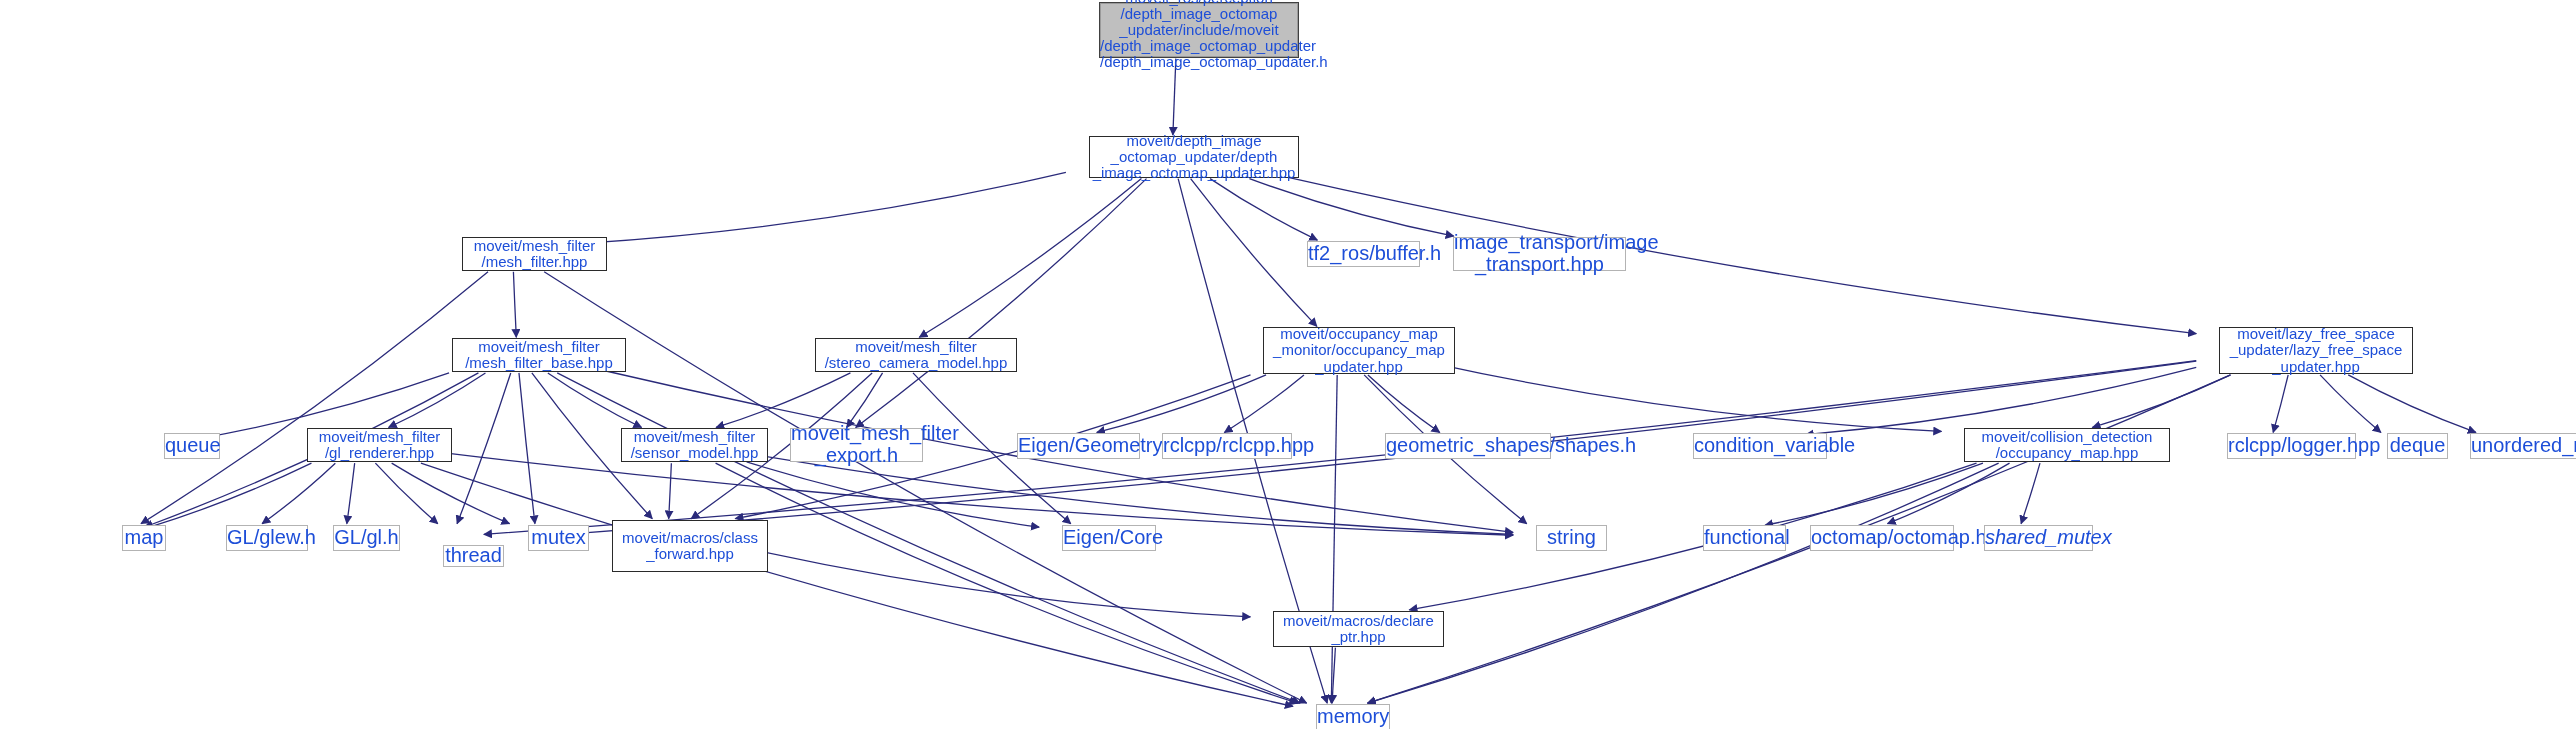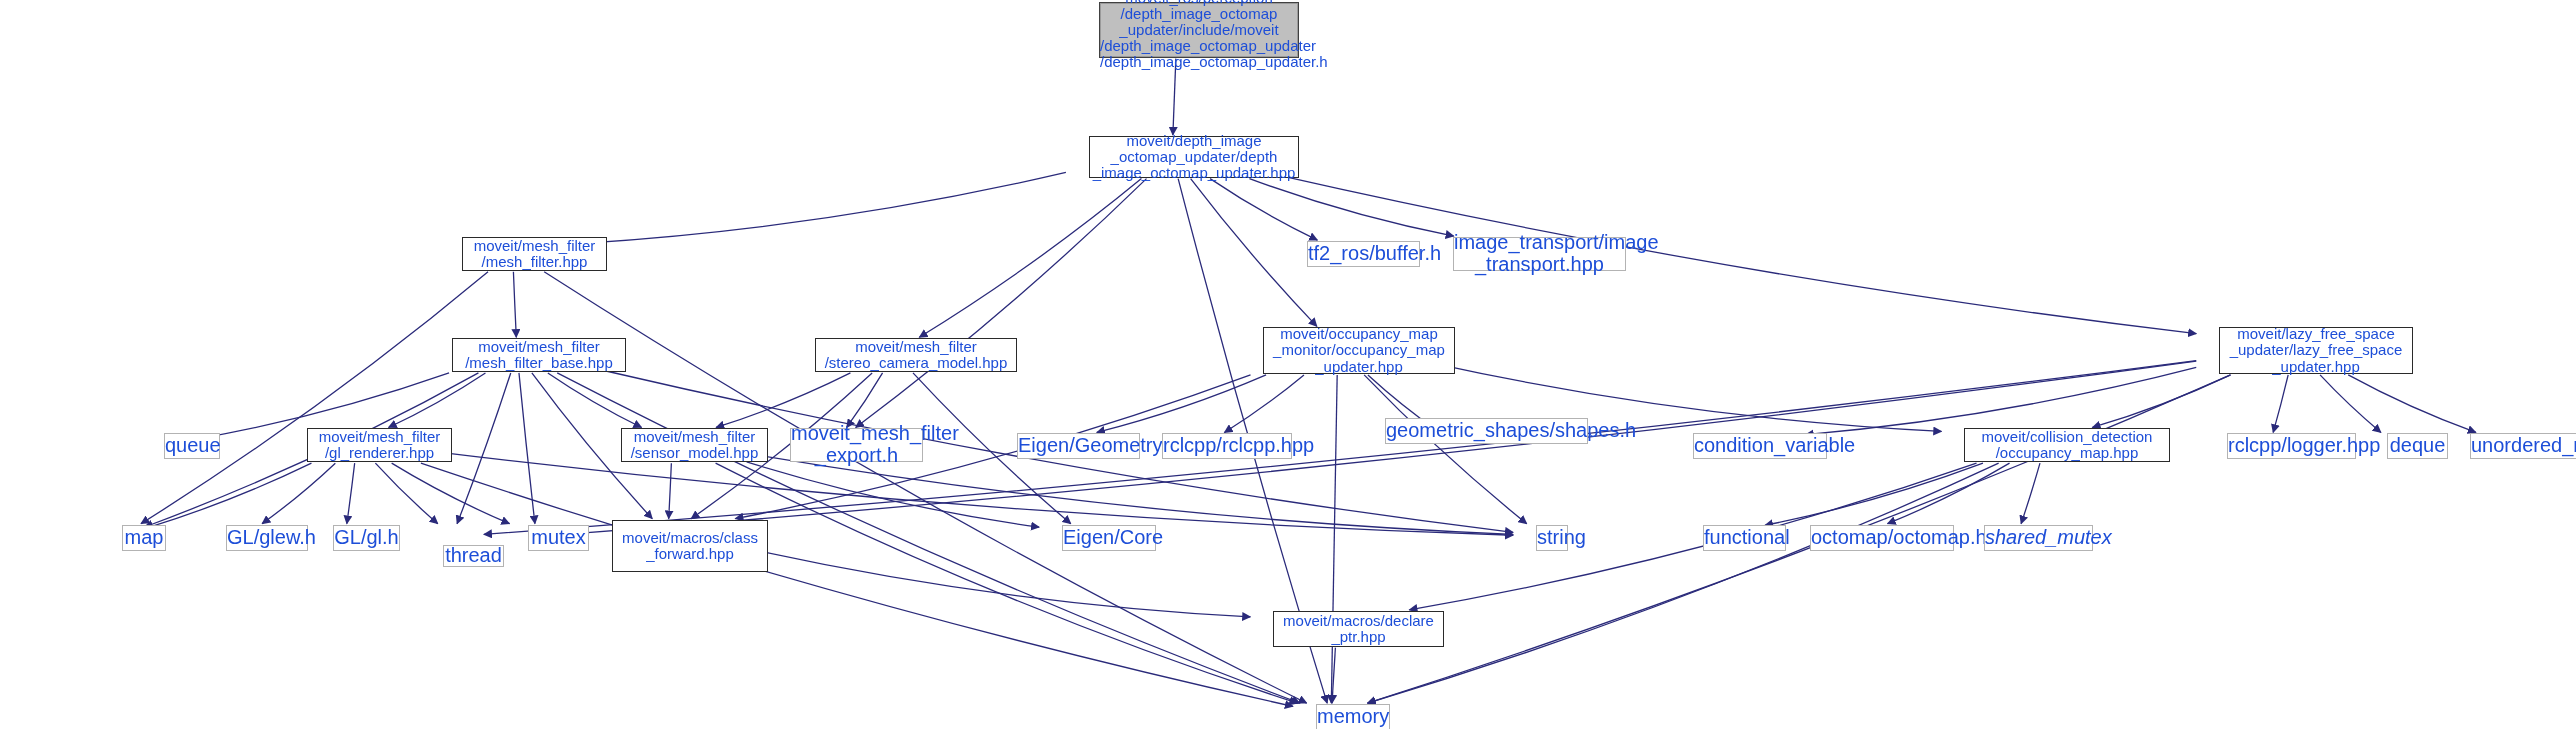--- a/index.html
+++ b/index.html
@@ -167,7 +167,7 @@
 _export.h</span></div>
       <div class="node external" style="left: 995px; top: 433px; width: 123px; height: 26px;"><span class="node-label">Eigen/Geometry</span></div>
       <div class="node external" style="left: 1140px; top: 433px; width: 130px; height: 26px;"><span class="node-label">rclcpp/rclcpp.hpp</span></div>
-      <div class="node external" style="left: 1363px; top: 418px; width: 203px; height: 26px;"><span class="node-label">geometric_shapes/shapes.h</span></div>
+      <div class="node external" style="left: 1363px; top: 433px; width: 166px; height: 26px;"><span class="node-label">geometric_shapes/shapes.h</span></div>
       <div class="node external" style="left: 1671px; top: 433px; width: 134px; height: 26px;"><span class="node-label">condition_variable</span></div>
       <div class="node internal" style="left: 1942px; top: 428px; width: 206px; height: 34px;"><span class="node-label">moveit/collision_detection
 /occupancy_map.hpp</span></div>

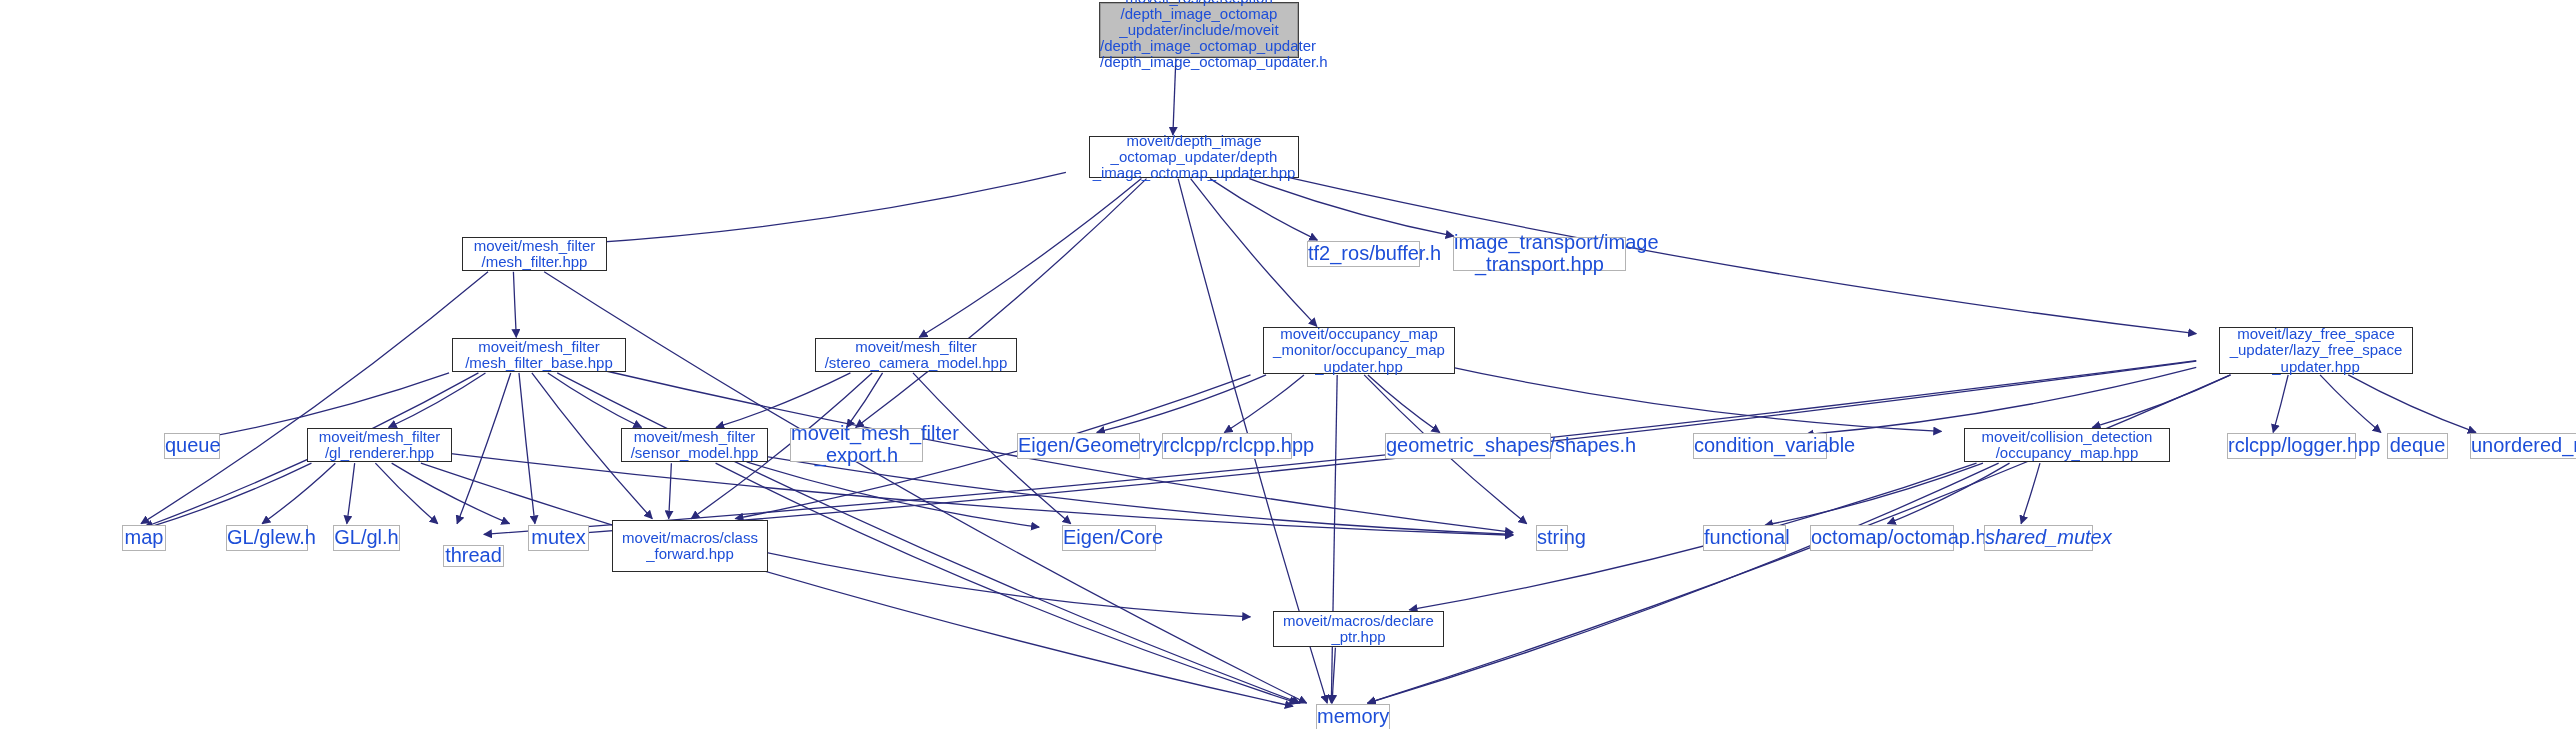--- a/index.html
+++ b/index.html
@@ -182,7 +182,7 @@
       <div class="node internal" style="left: 590px; top: 520px; width: 156px; height: 52px;"><span class="node-label">moveit/macros/class
 _forward.hpp</span></div>
       <div class="node external" style="left: 1040px; top: 525px; width: 94px; height: 26px;"><span class="node-label">Eigen/Core</span></div>
-      <div class="node external" style="left: 1514px; top: 525px; width: 32px; height: 26px;"><span class="node-label">string</span></div>
+      <div class="node external" style="left: 1514px; top: 525px; width: 71px; height: 26px;"><span class="node-label">string</span></div>
       <div class="node external" style="left: 1681px; top: 525px; width: 83px; height: 26px;"><span class="node-label">functional</span></div>
       <div class="node external" style="left: 1788px; top: 525px; width: 144px; height: 26px;"><span class="node-label">octomap/octomap.h</span></div>
       <div class="node external" style="left: 1962px; top: 525px; width: 109px; height: 26px; font-style: italic;"><span class="node-label">shared_mutex</span></div>

